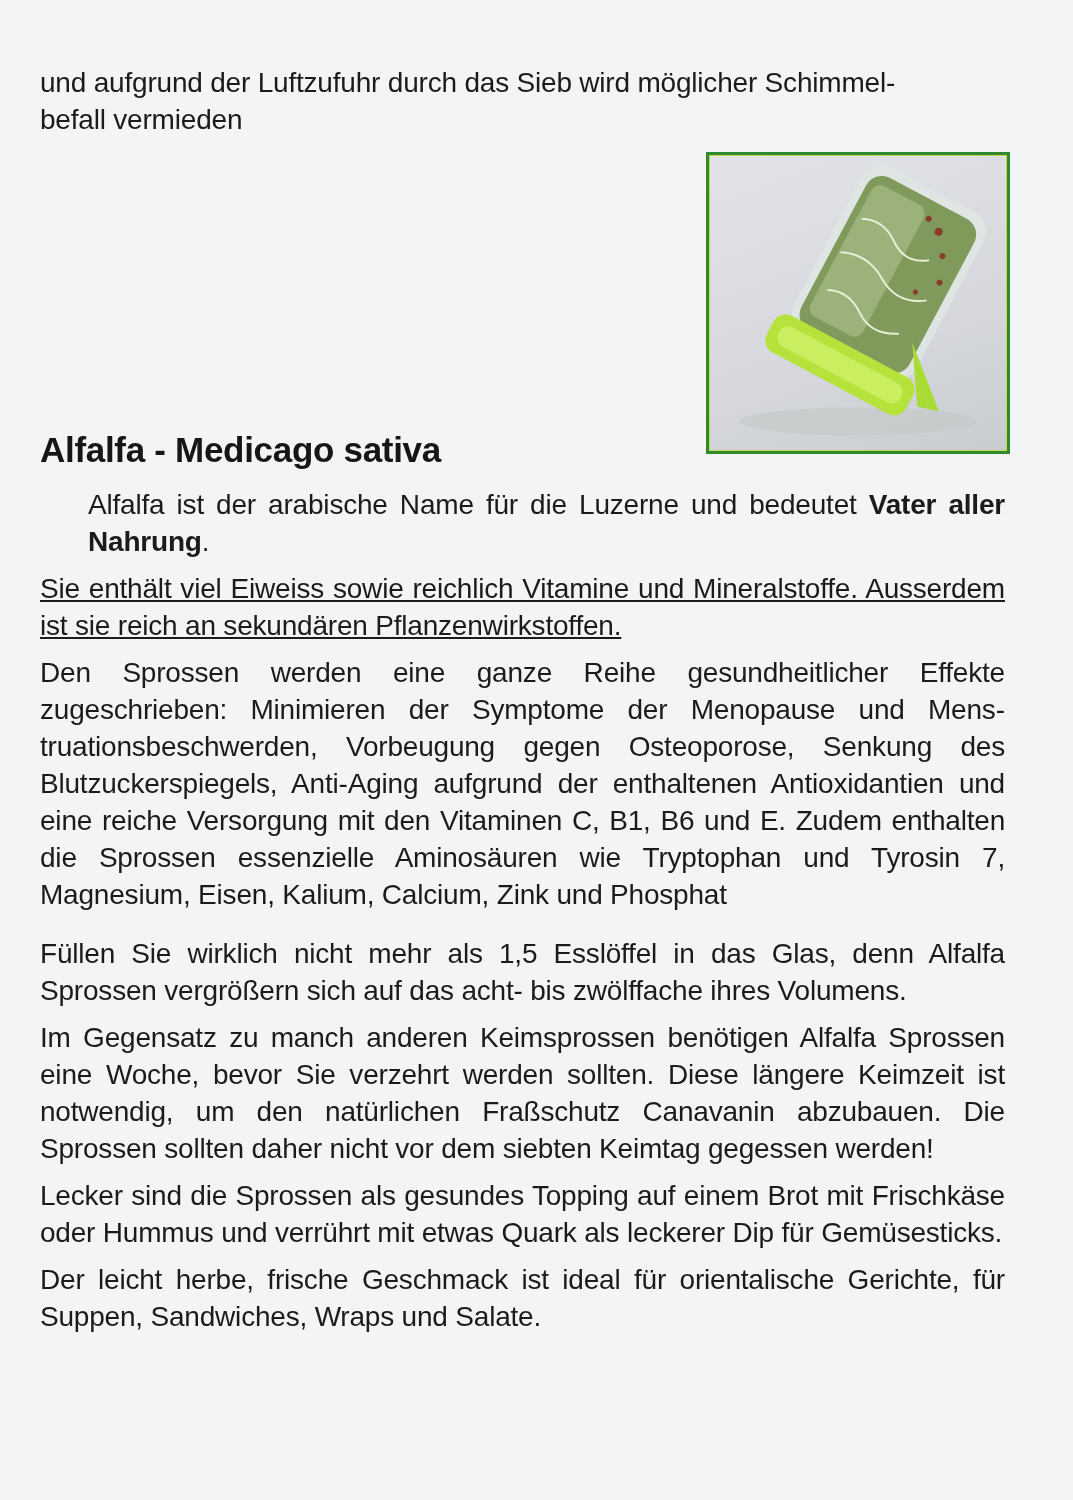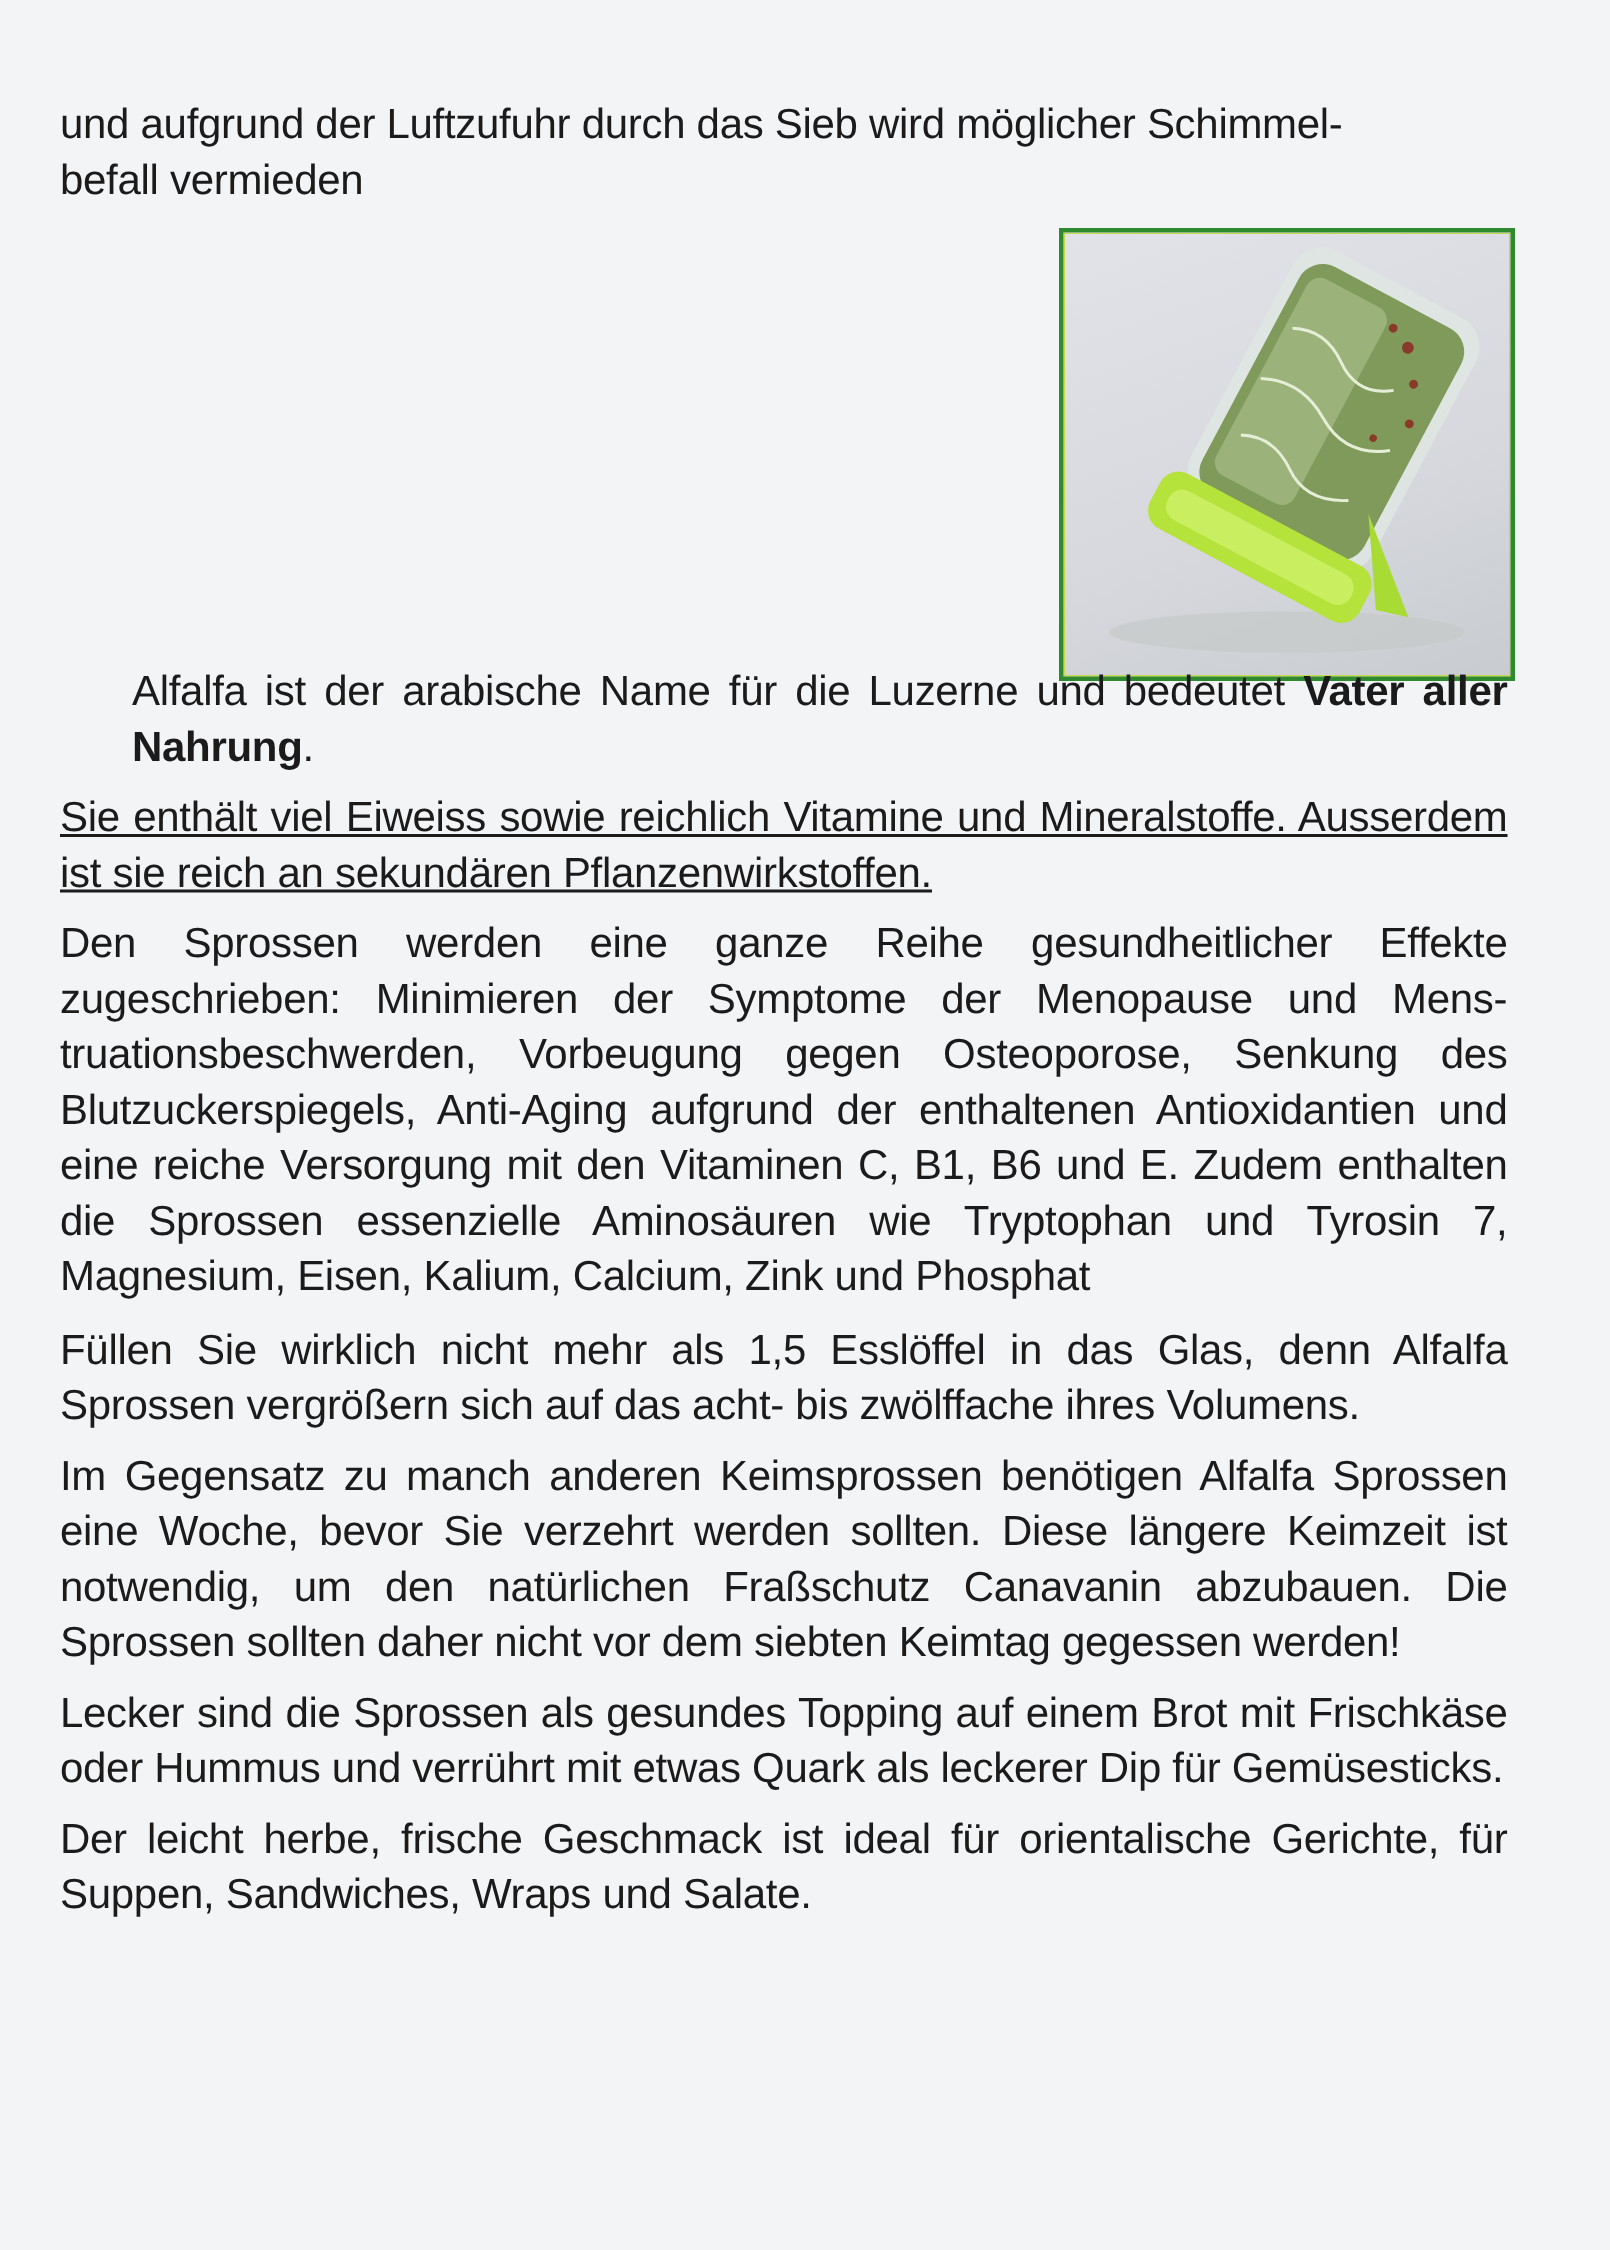--- a/index.html
+++ b/index.html
@@ -60,6 +60,7 @@
   </div>
 
   <div class="col" style="top:428px;">
+    <p class="h1">Alfalfa - Medicago sativa</p>
     <p class="just" style="margin-top:14px;margin-left:48px;"><span>Alfalfa ist der arabische Name für die Luzerne und bedeutet </span><b>Vater aller Nahrung</b><span>.</span></p>
     <p class="just" style="margin-top:10px;text-decoration:underline;">Sie enthält viel Eiweiss sowie reichlich Vitamine und Mineralstoffe. Ausserdem ist sie reich an sekundären Pflanzenwirkstoffen.</p>
     <p class="just" style="margin-top:10px;">Den Sprossen werden eine ganze Reihe gesundheitlicher Effekte zugeschrieben: Minimieren der Symptome der Menopause und Mens­truationsbeschwerden, Vorbeugung gegen Osteoporose, Senkung des Blutzuckerspiegels, Anti-Aging aufgrund der enthaltenen Antioxidan­tien und eine reiche Versorgung mit den Vitaminen C, B1, B6 und E. Zudem enthalten die Sprossen essenzielle Aminosäuren wie Trypto­phan und Tyrosin 7, Magnesium, Eisen, Kalium, Calcium, Zink und Phosphat</p>

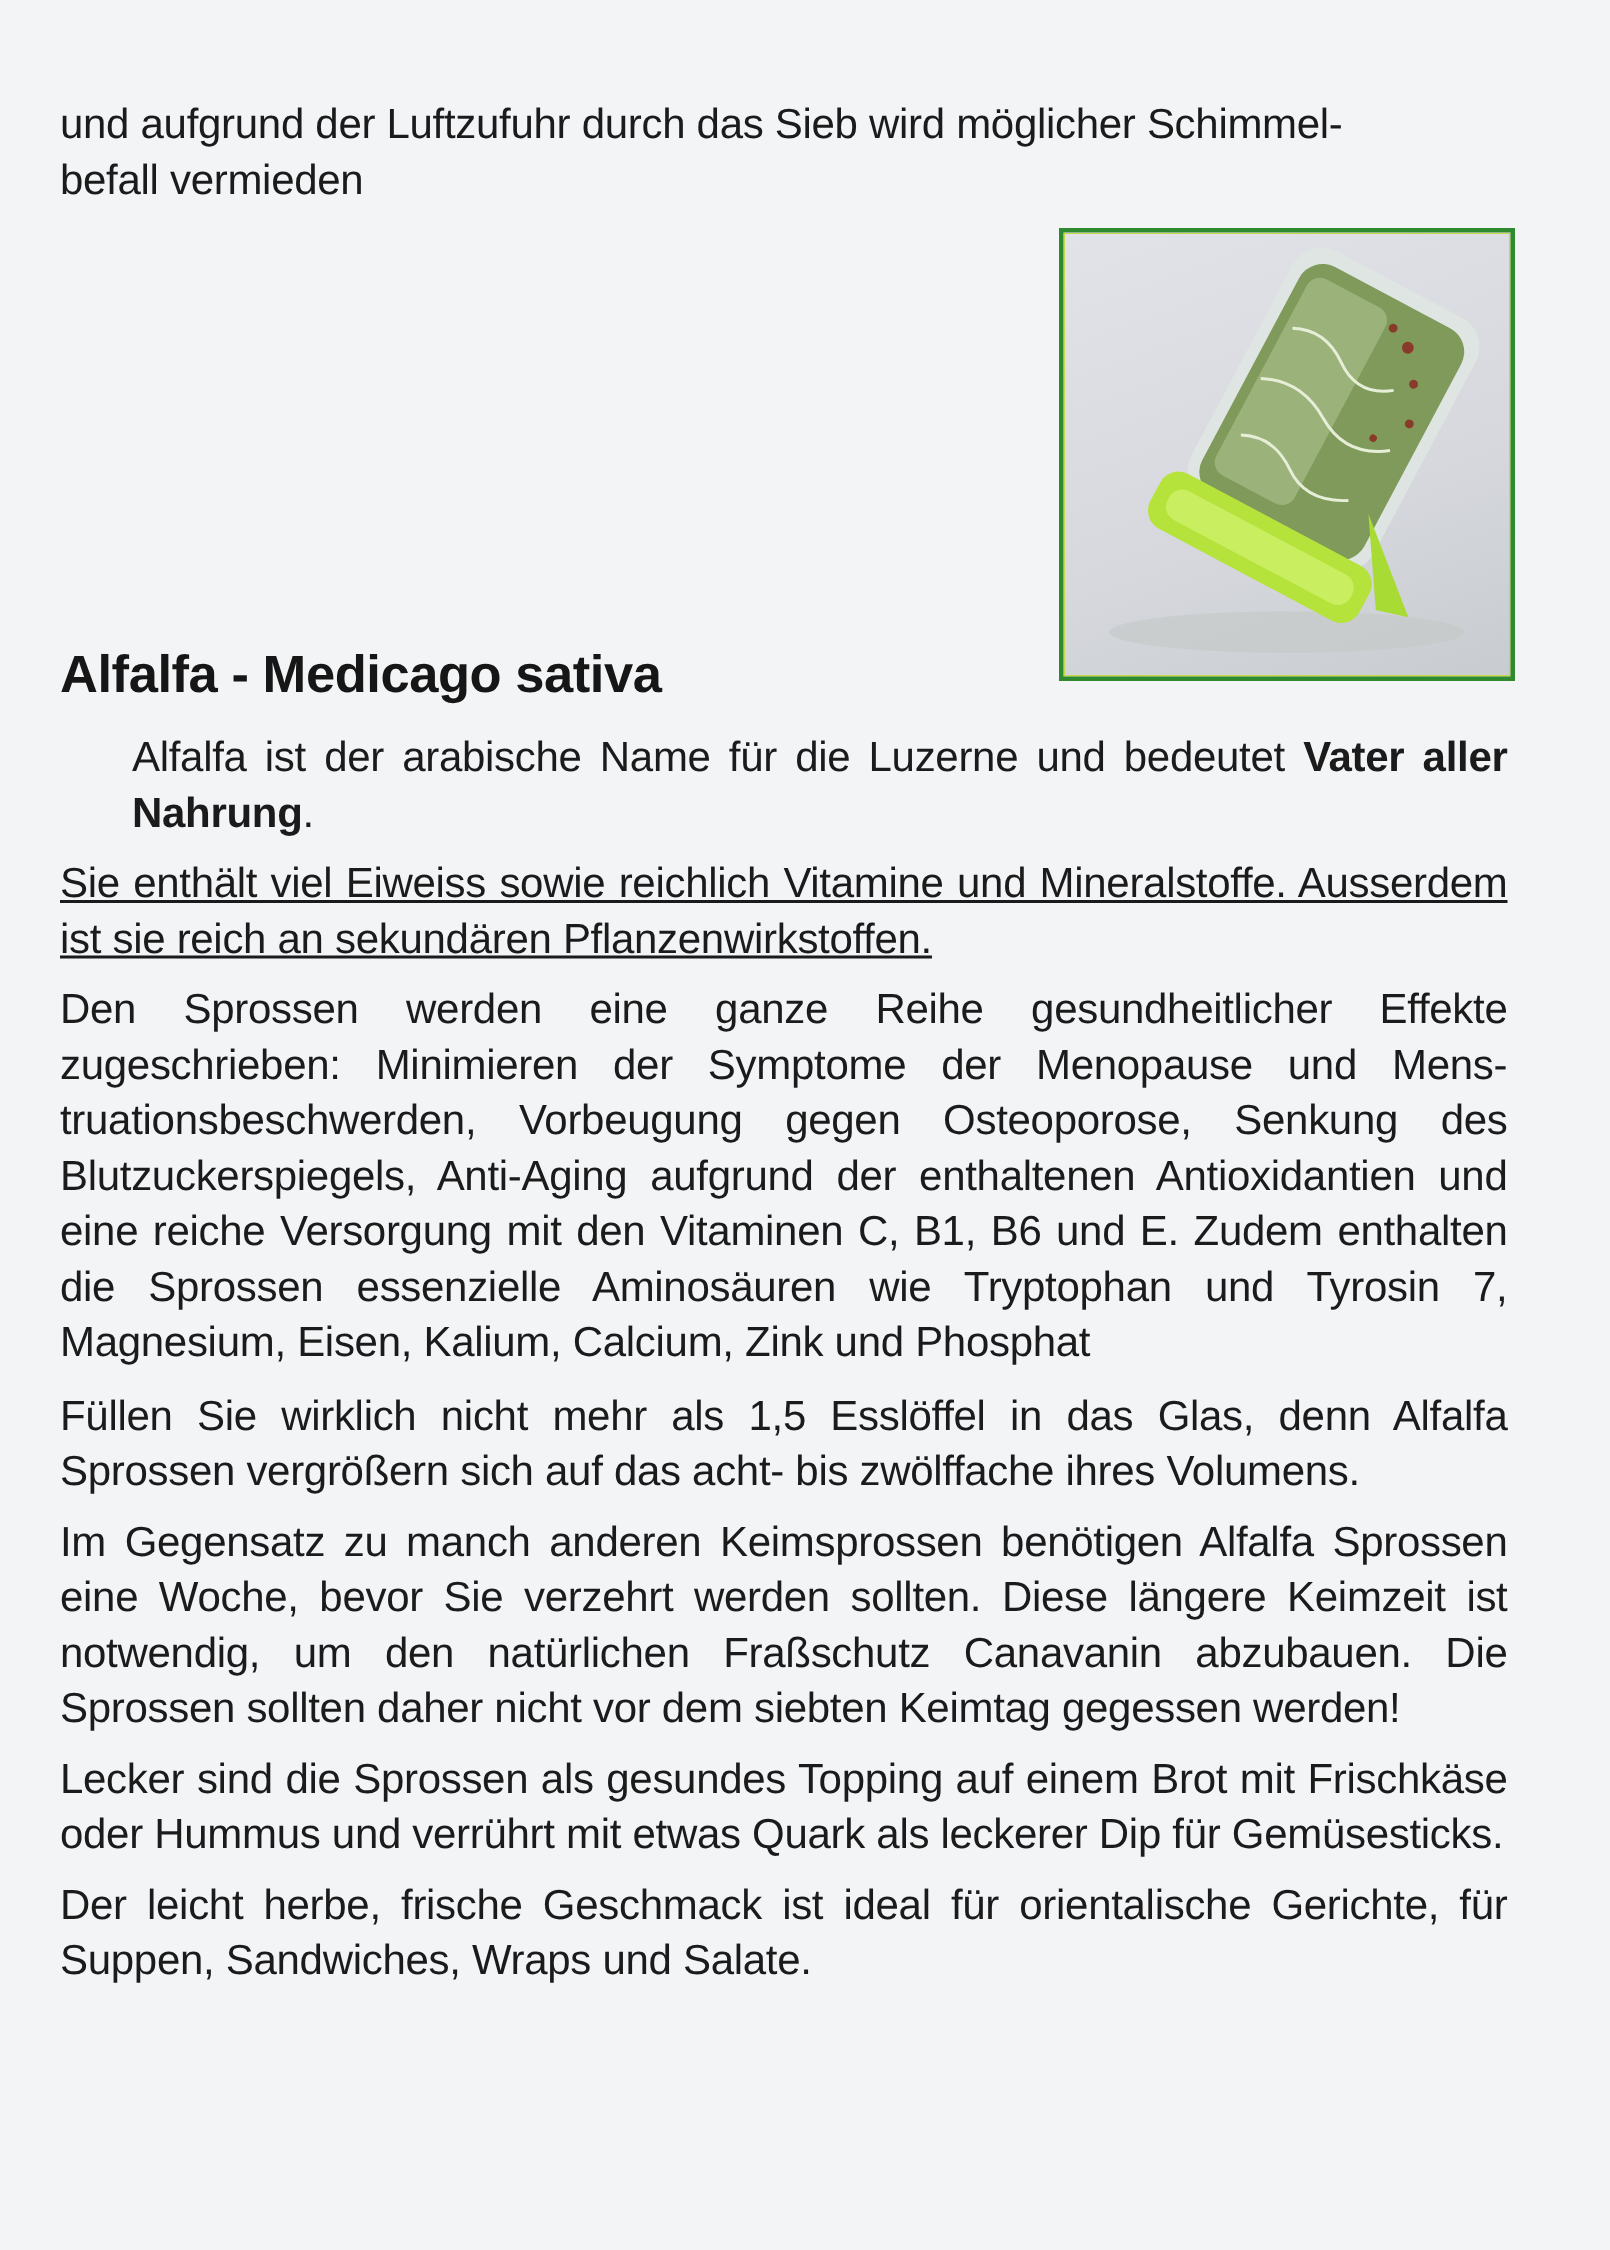--- a/index.html
+++ b/index.html
@@ -64,7 +64,7 @@
     <p class="just" style="margin-top:14px;margin-left:48px;"><span>Alfalfa ist der arabische Name für die Luzerne und bedeutet </span><b>Vater aller Nahrung</b><span>.</span></p>
     <p class="just" style="margin-top:10px;text-decoration:underline;">Sie enthält viel Eiweiss sowie reichlich Vitamine und Mineralstoffe. Ausserdem ist sie reich an sekundären Pflanzenwirkstoffen.</p>
     <p class="just" style="margin-top:10px;">Den Sprossen werden eine ganze Reihe gesundheitlicher Effekte zugeschrieben: Minimieren der Symptome der Menopause und Mens­truationsbeschwerden, Vorbeugung gegen Osteoporose, Senkung des Blutzuckerspiegels, Anti-Aging aufgrund der enthaltenen Antioxidan­tien und eine reiche Versorgung mit den Vitaminen C, B1, B6 und E. Zudem enthalten die Sprossen essenzielle Aminosäuren wie Trypto­phan und Tyrosin 7, Magnesium, Eisen, Kalium, Calcium, Zink und Phosphat</p>
-    <p class="just" style="margin-top:12px;">Füllen Sie wirklich nicht mehr als 1,5 Esslöffel in das Glas, denn Alfalfa Sprossen vergrößern sich auf das acht- bis zwölffache ihres Volumens.</p>
+    <p class="just" style="margin-top:22px;">Füllen Sie wirklich nicht mehr als 1,5 Esslöffel in das Glas, denn Alfalfa Sprossen vergrößern sich auf das acht- bis zwölffache ihres Volumens.</p>
     <p class="just" style="margin-top:10px;">Im Gegensatz zu manch anderen Keimsprossen benötigen Alfalfa Sprossen eine Woche, bevor Sie verzehrt werden sollten. Diese längere Keimzeit ist notwendig, um den natürlichen Fraßschutz Canavanin abzubauen. Die Sprossen sollten daher nicht vor dem siebten Keimtag gegessen werden!</p>
     <p class="just" style="margin-top:10px;">Lecker sind die Sprossen als gesundes Topping auf einem Brot mit Frischkäse oder Hummus und verrührt mit etwas Quark als leckerer Dip für Gemüsesticks.</p>
     <p class="just" style="margin-top:10px;">Der leicht herbe, frische Geschmack ist ideal für orientalische Gerichte, für Suppen, Sandwiches, Wraps und Salate.</p>

